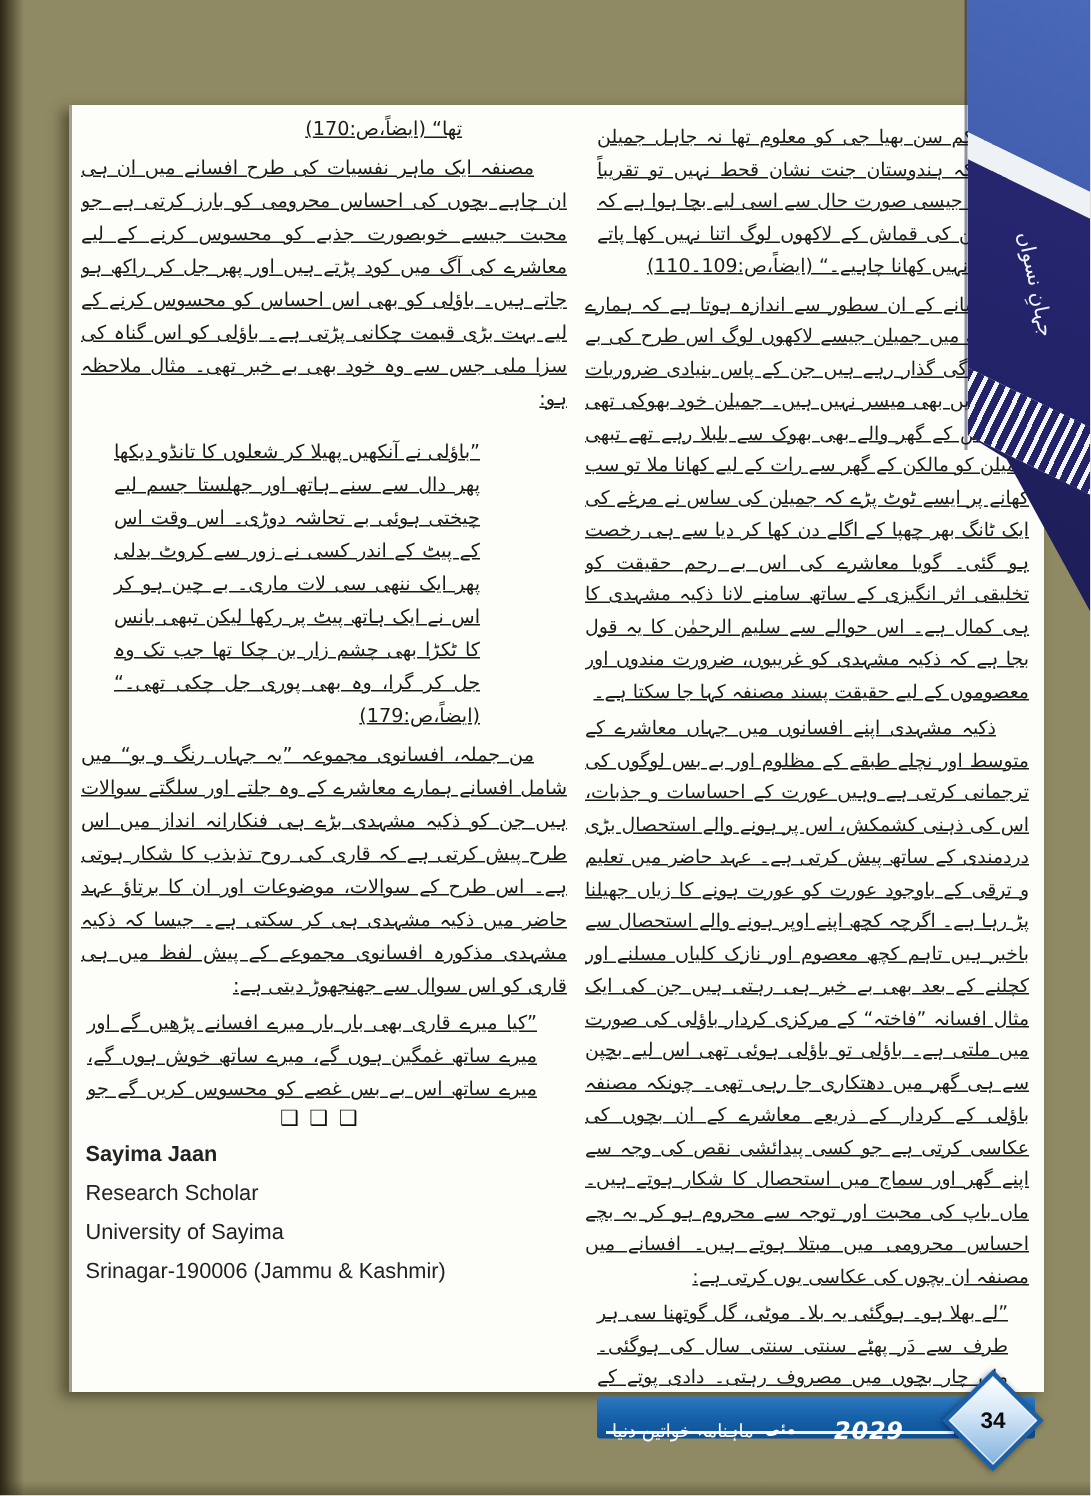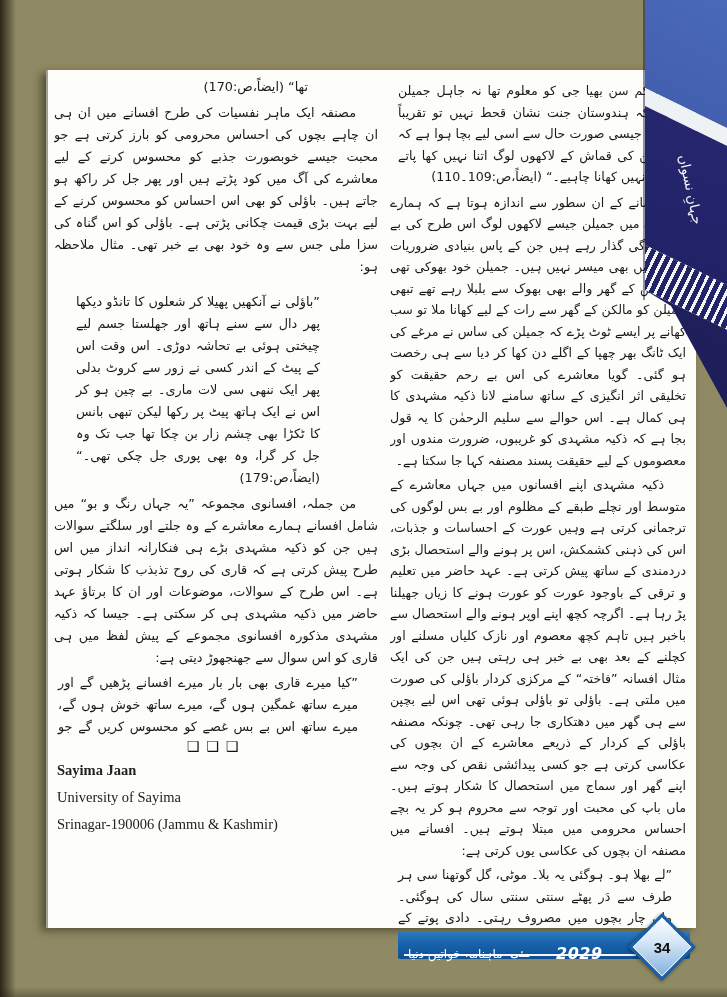--- a/index.html
+++ b/index.html
@@ -71,7 +71,7 @@
     position:absolute;left:54px;top:76px;width:324px;height:662px;
     font-size:12.8px;line-height:22px;overflow:hidden;
   }
-  .para{margin:0 0 3px 0;}
+  .para{margin:0 0 3px 0;text-decoration:underline;}
   .para.body{text-indent:22px;}
   .quote{margin:2px 14px 4px 8px;}
   .quote-narrow{margin:13px 58px 4px 22px;}

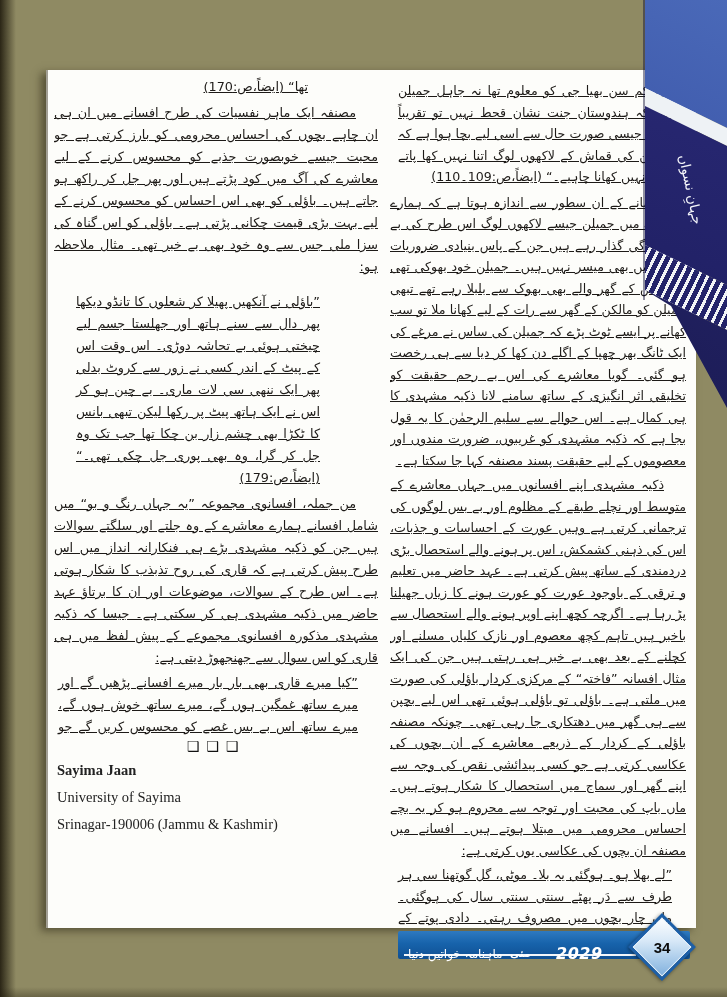--- a/index.html
+++ b/index.html
@@ -84,7 +84,7 @@
   
   .author{
     position:absolute;left:57px;top:762px;width:330px;
-    font-family:Liberation Serif, serif;
+    font-family:Liberation Sans, sans-serif;
     font-size:14.5px;color:#222;
   }
   .author .line{margin:0 0 10px 0;}

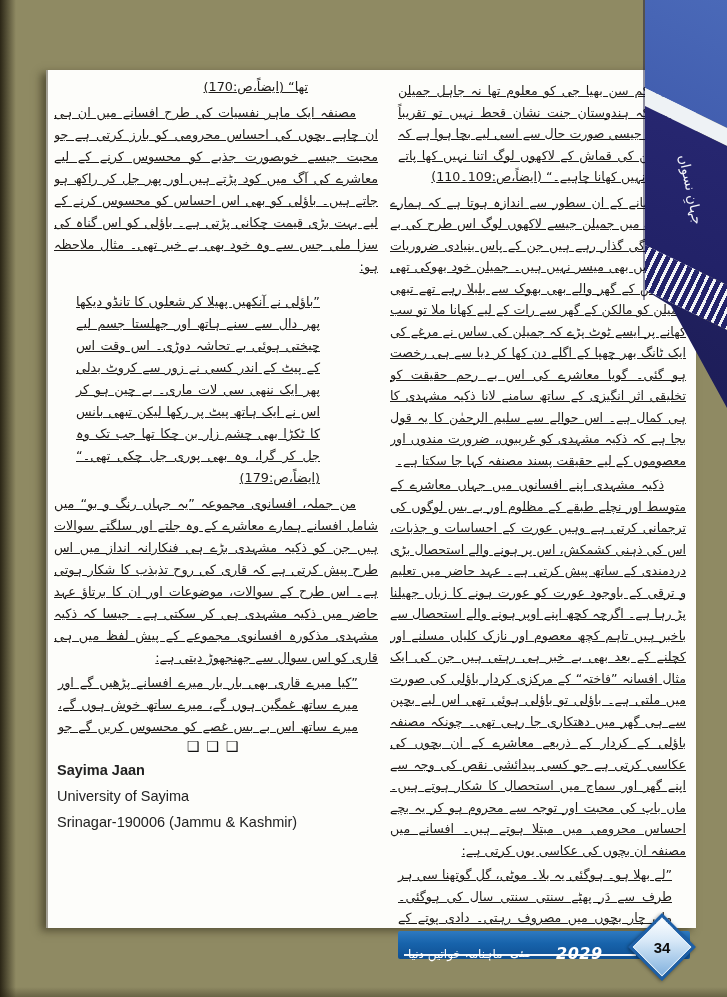--- a/index.html
+++ b/index.html
@@ -144,6 +144,7 @@
 
   <div class="author">
     <div class="line name">Sayima Jaan</div>
+    <div class="line">Research Scholar</div>
     <div class="line">University of Sayima</div>
     <div class="line">Srinagar-190006 (Jammu &amp; Kashmir)</div>
   </div>

